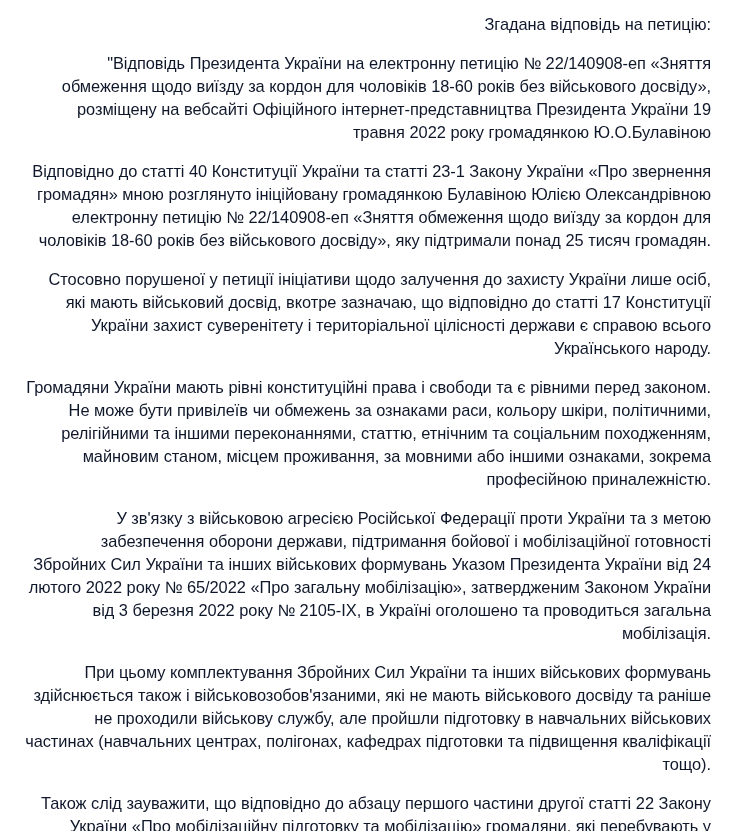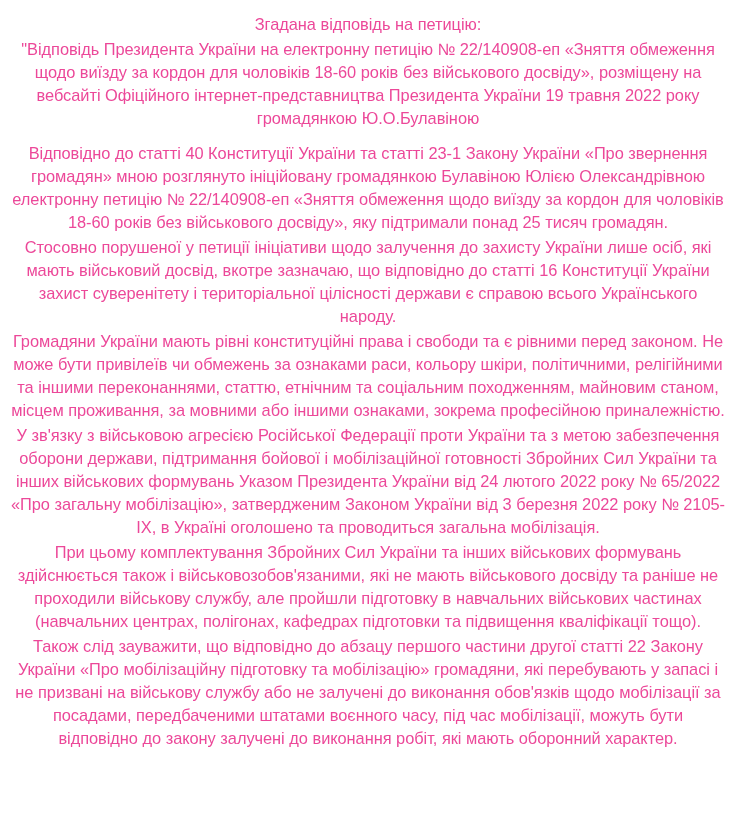--- a/index.html
+++ b/index.html
@@ -24,12 +24,12 @@
     position: relative;
   }
   .para {
-    margin: 2px;
+    margin: 16px;
     padding: 0;
     font-size: 16.4px;
     line-height: 23px;
-    color: #ec4899;
-    text-align: center;
+    color: #0f172a;
+    text-align: right;
     letter-spacing: -0.05px;
     word-spacing: 0.1px;
     -webkit-font-smoothing: antialiased;

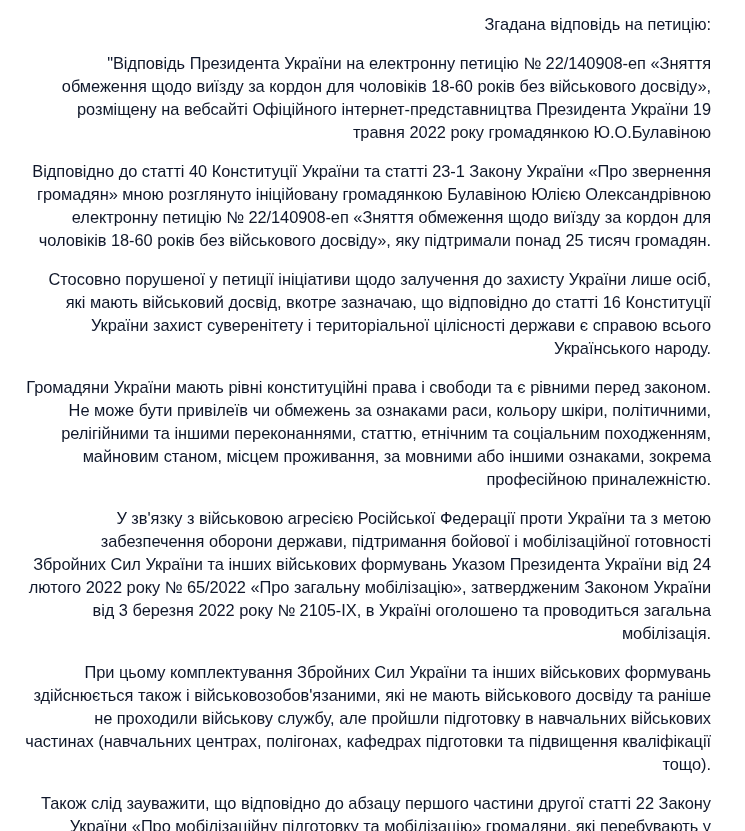--- a/index.html
+++ b/index.html
@@ -52,7 +52,7 @@
 
   <p class="para">Відповідно до статті 40 Конституції України та статті 23-1 Закону України «Про звернення громадян» мною розглянуто ініційовану громадянкою Булавіною Юлією Олександрівною електронну петицію № 22/140908-еп «Зняття обмеження щодо виїзду за кордон для чоловіків 18-60 років без військового досвіду», яку підтримали понад 25 тисяч громадян.</p>
 
-  <p class="para">Стосовно порушеної у петиції ініціативи щодо залучення до захисту України лише осіб, які мають військовий досвід, вкотре зазначаю, що відповідно до статті 16 Конституції України захист суверенітету і територіальної цілісності держави є справою всього Українського народу.</p>
+  <p class="para">Стосовно порушеної у петиції ініціативи щодо залучення до захисту України лише осіб, які мають військовий досвід, вкотре зазначаю, що відповідно до статті 17 Конституції України захист суверенітету і територіальної цілісності держави є справою всього Українського народу.</p>
 
 
   <p class="para">Громадяни України мають рівні конституційні права і свободи та є рівними перед законом. Не може бути привілеїв чи обмежень за ознаками раси, кольору шкіри, політичними, релігійними та іншими переконаннями, статтю, етнічним та соціальним походженням, майновим станом, місцем проживання, за мовними або іншими ознаками, зокрема професійною приналежністю.</p>

